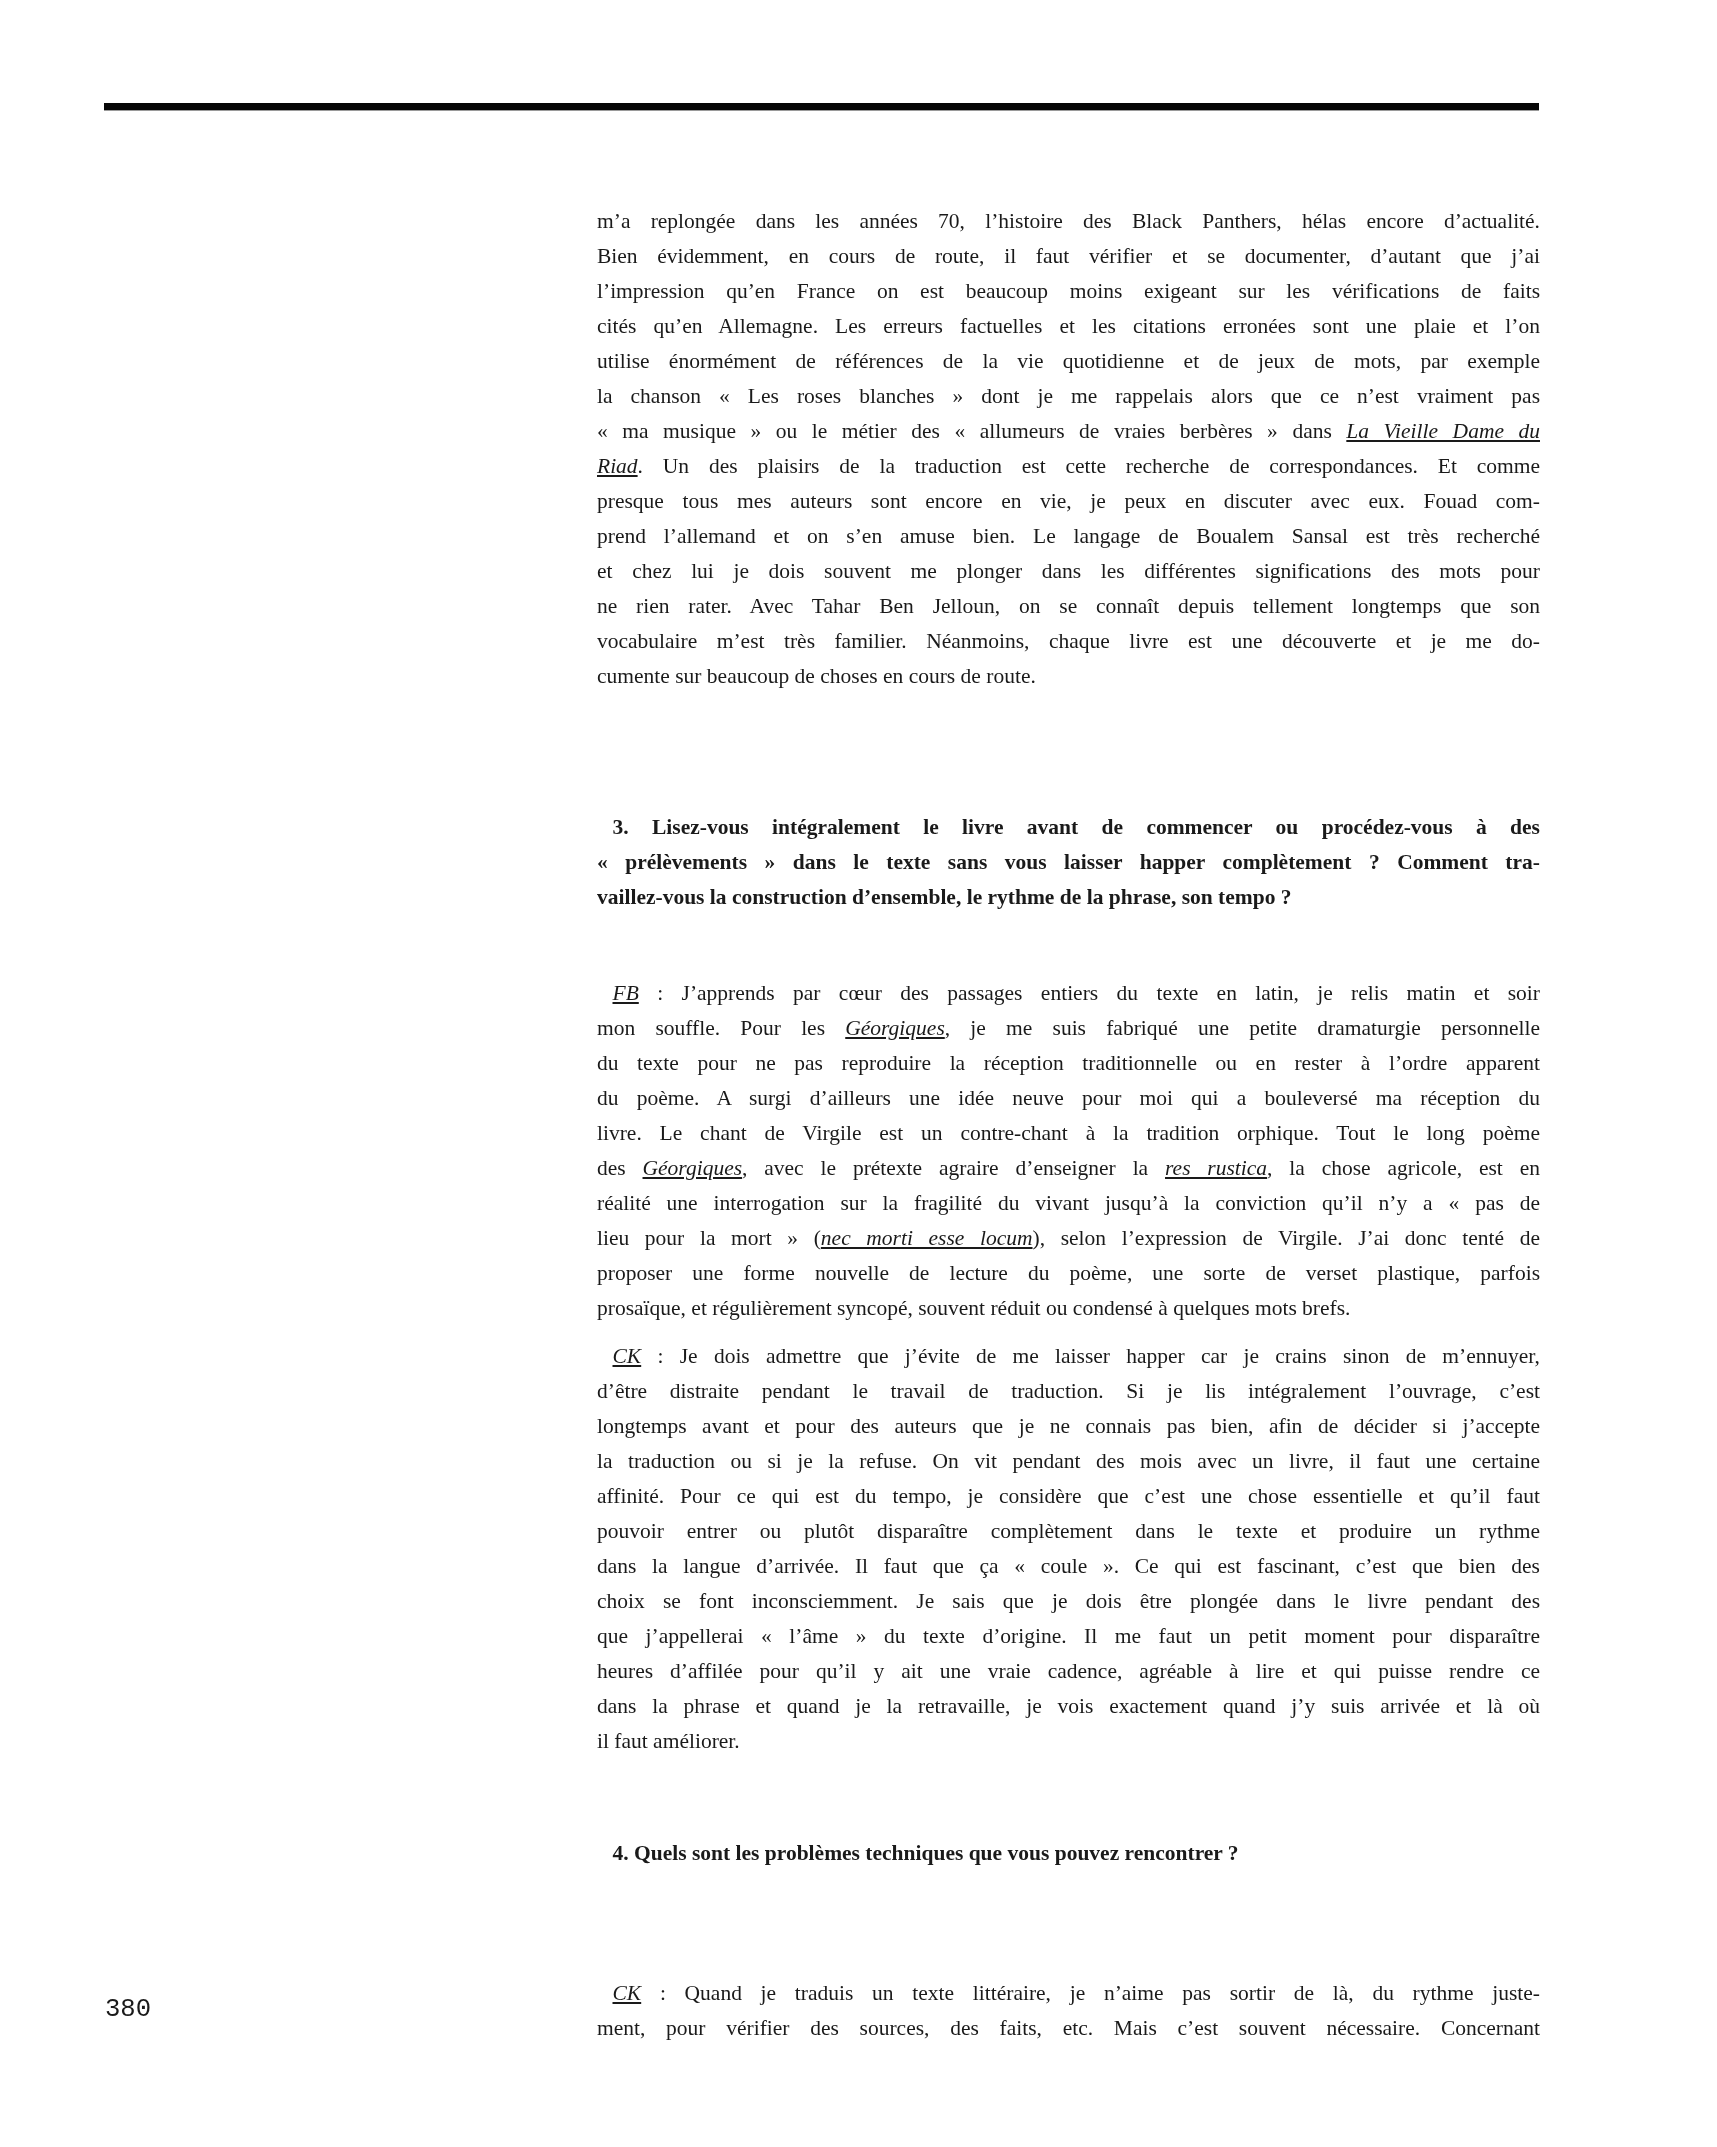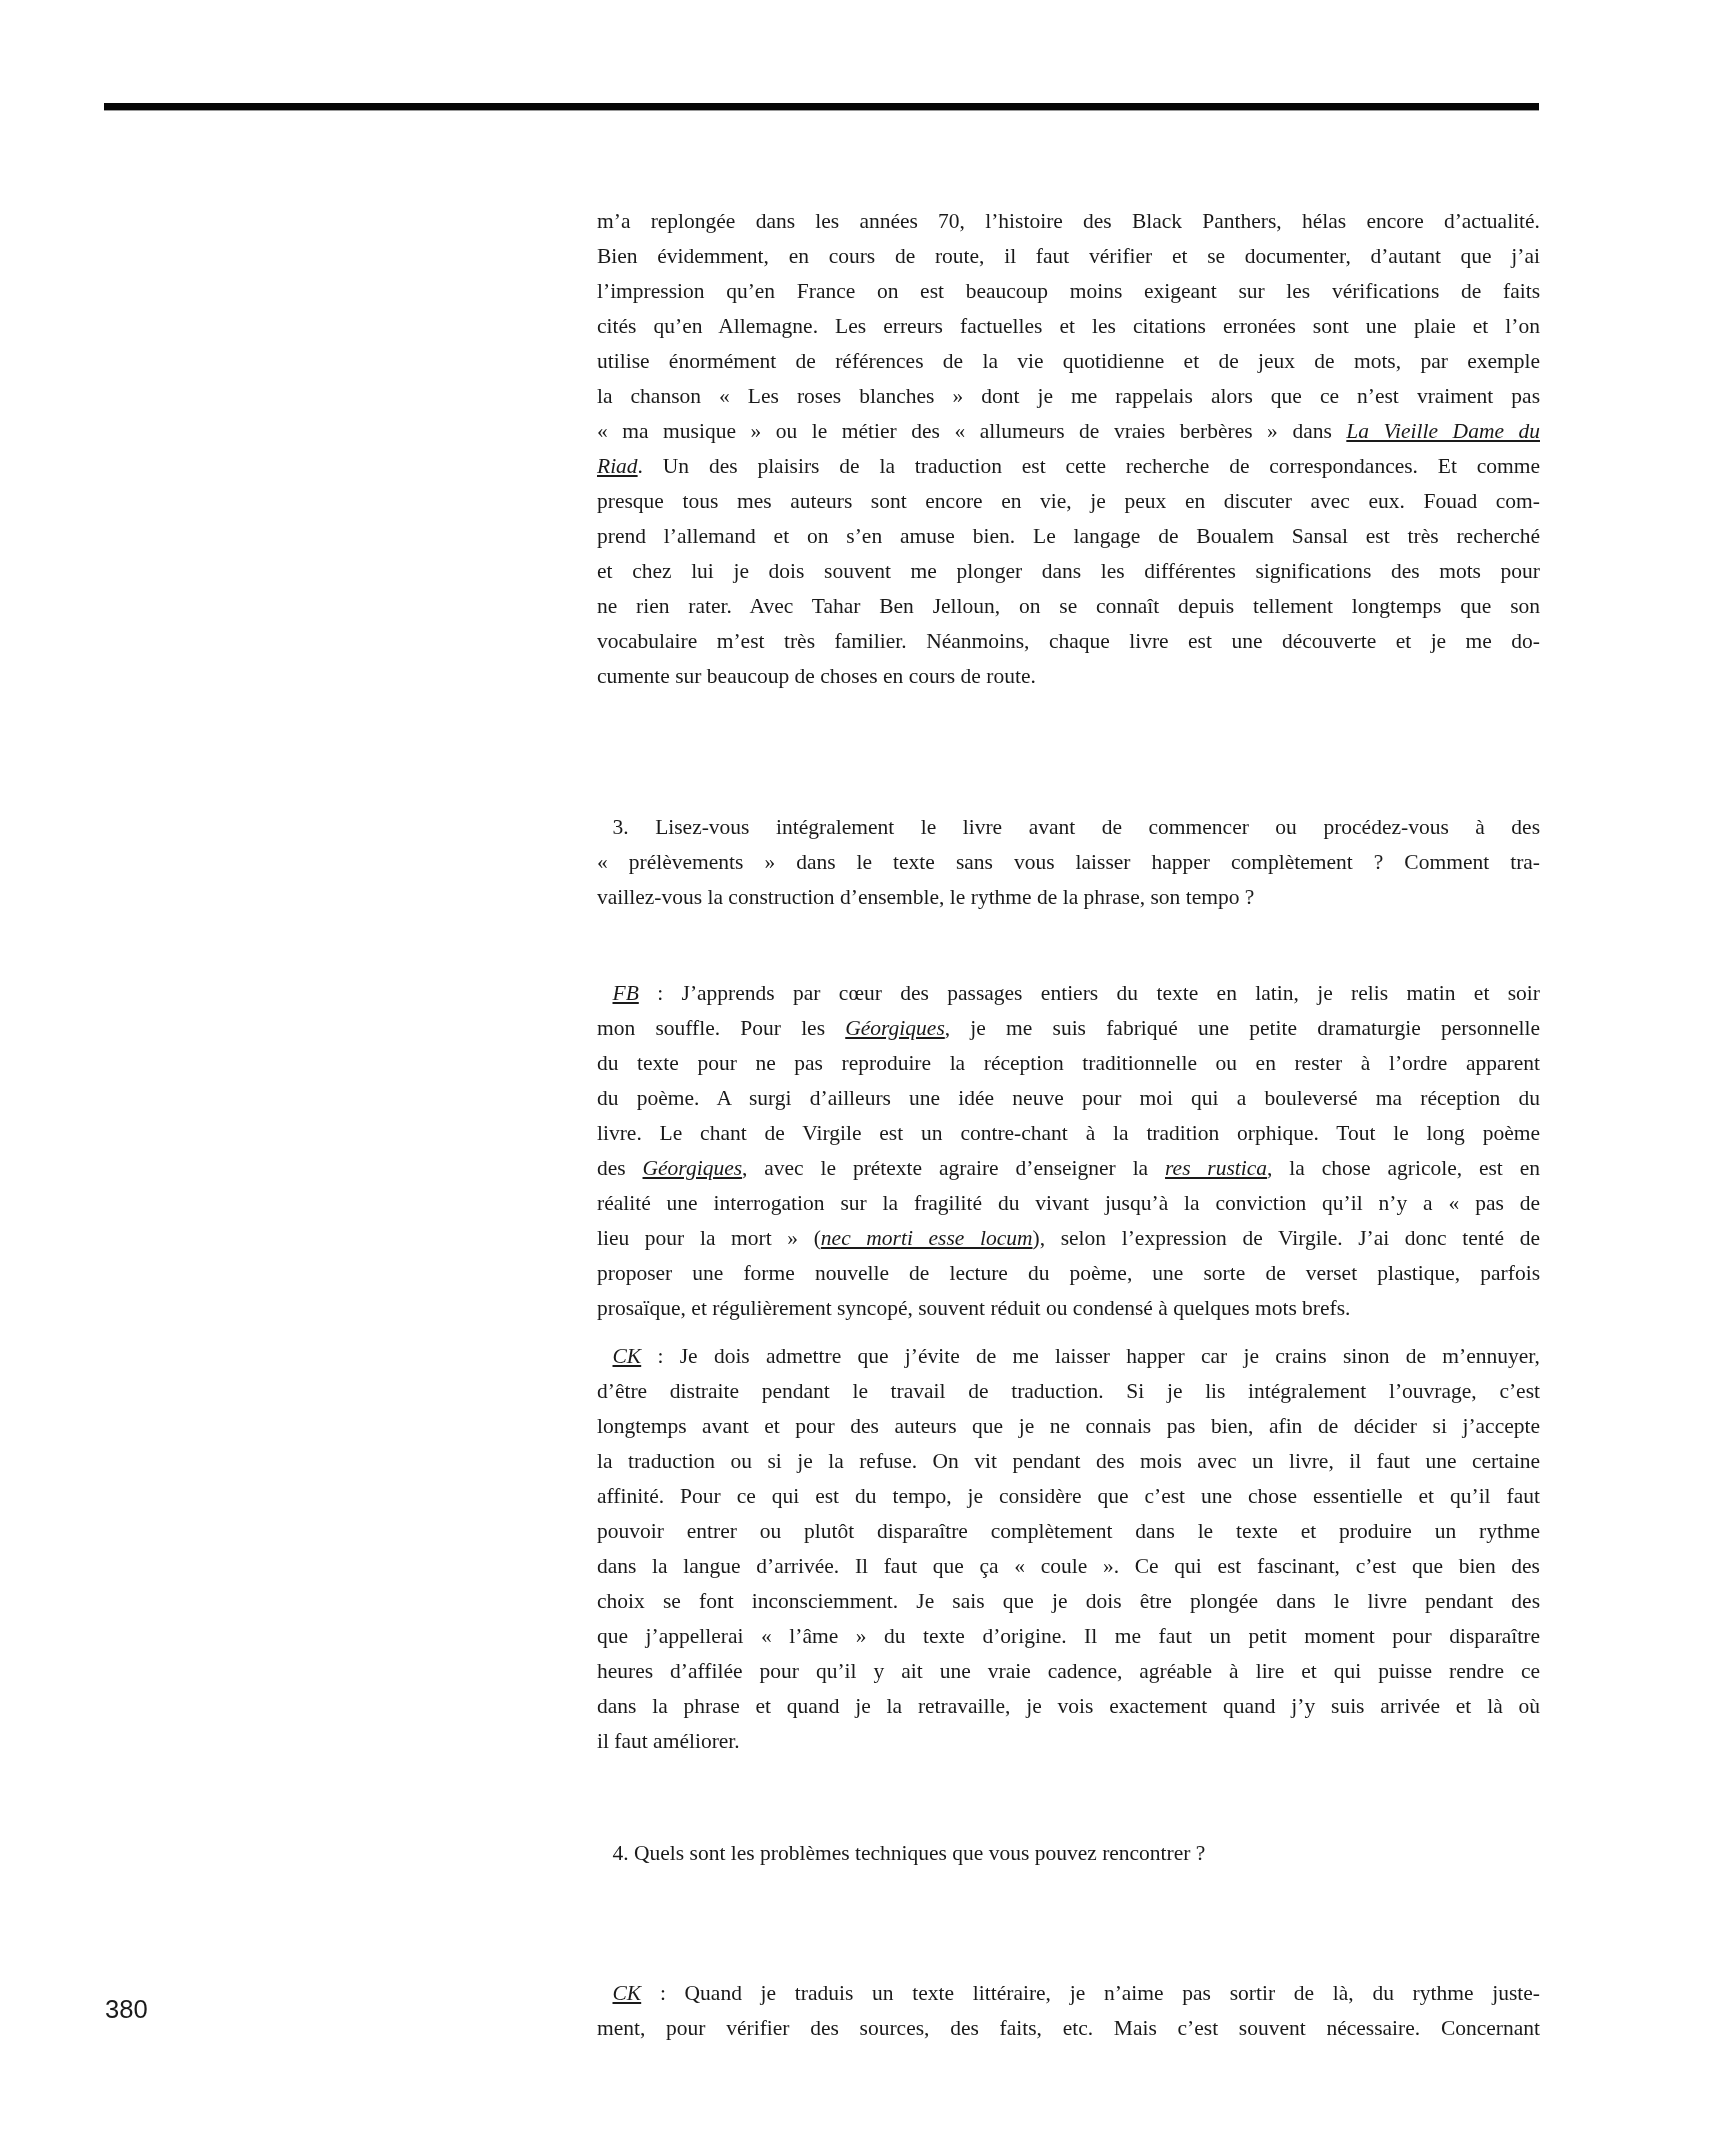--- a/index.html
+++ b/index.html
@@ -36,7 +36,7 @@
     line-height: 35px;
     color: #1a1a1a;
   }
-  .block.heading { font-weight: 400; }
+  .block.heading { font-weight: 700; }
   .tline {
     text-align: justify;
     text-align-last: justify;

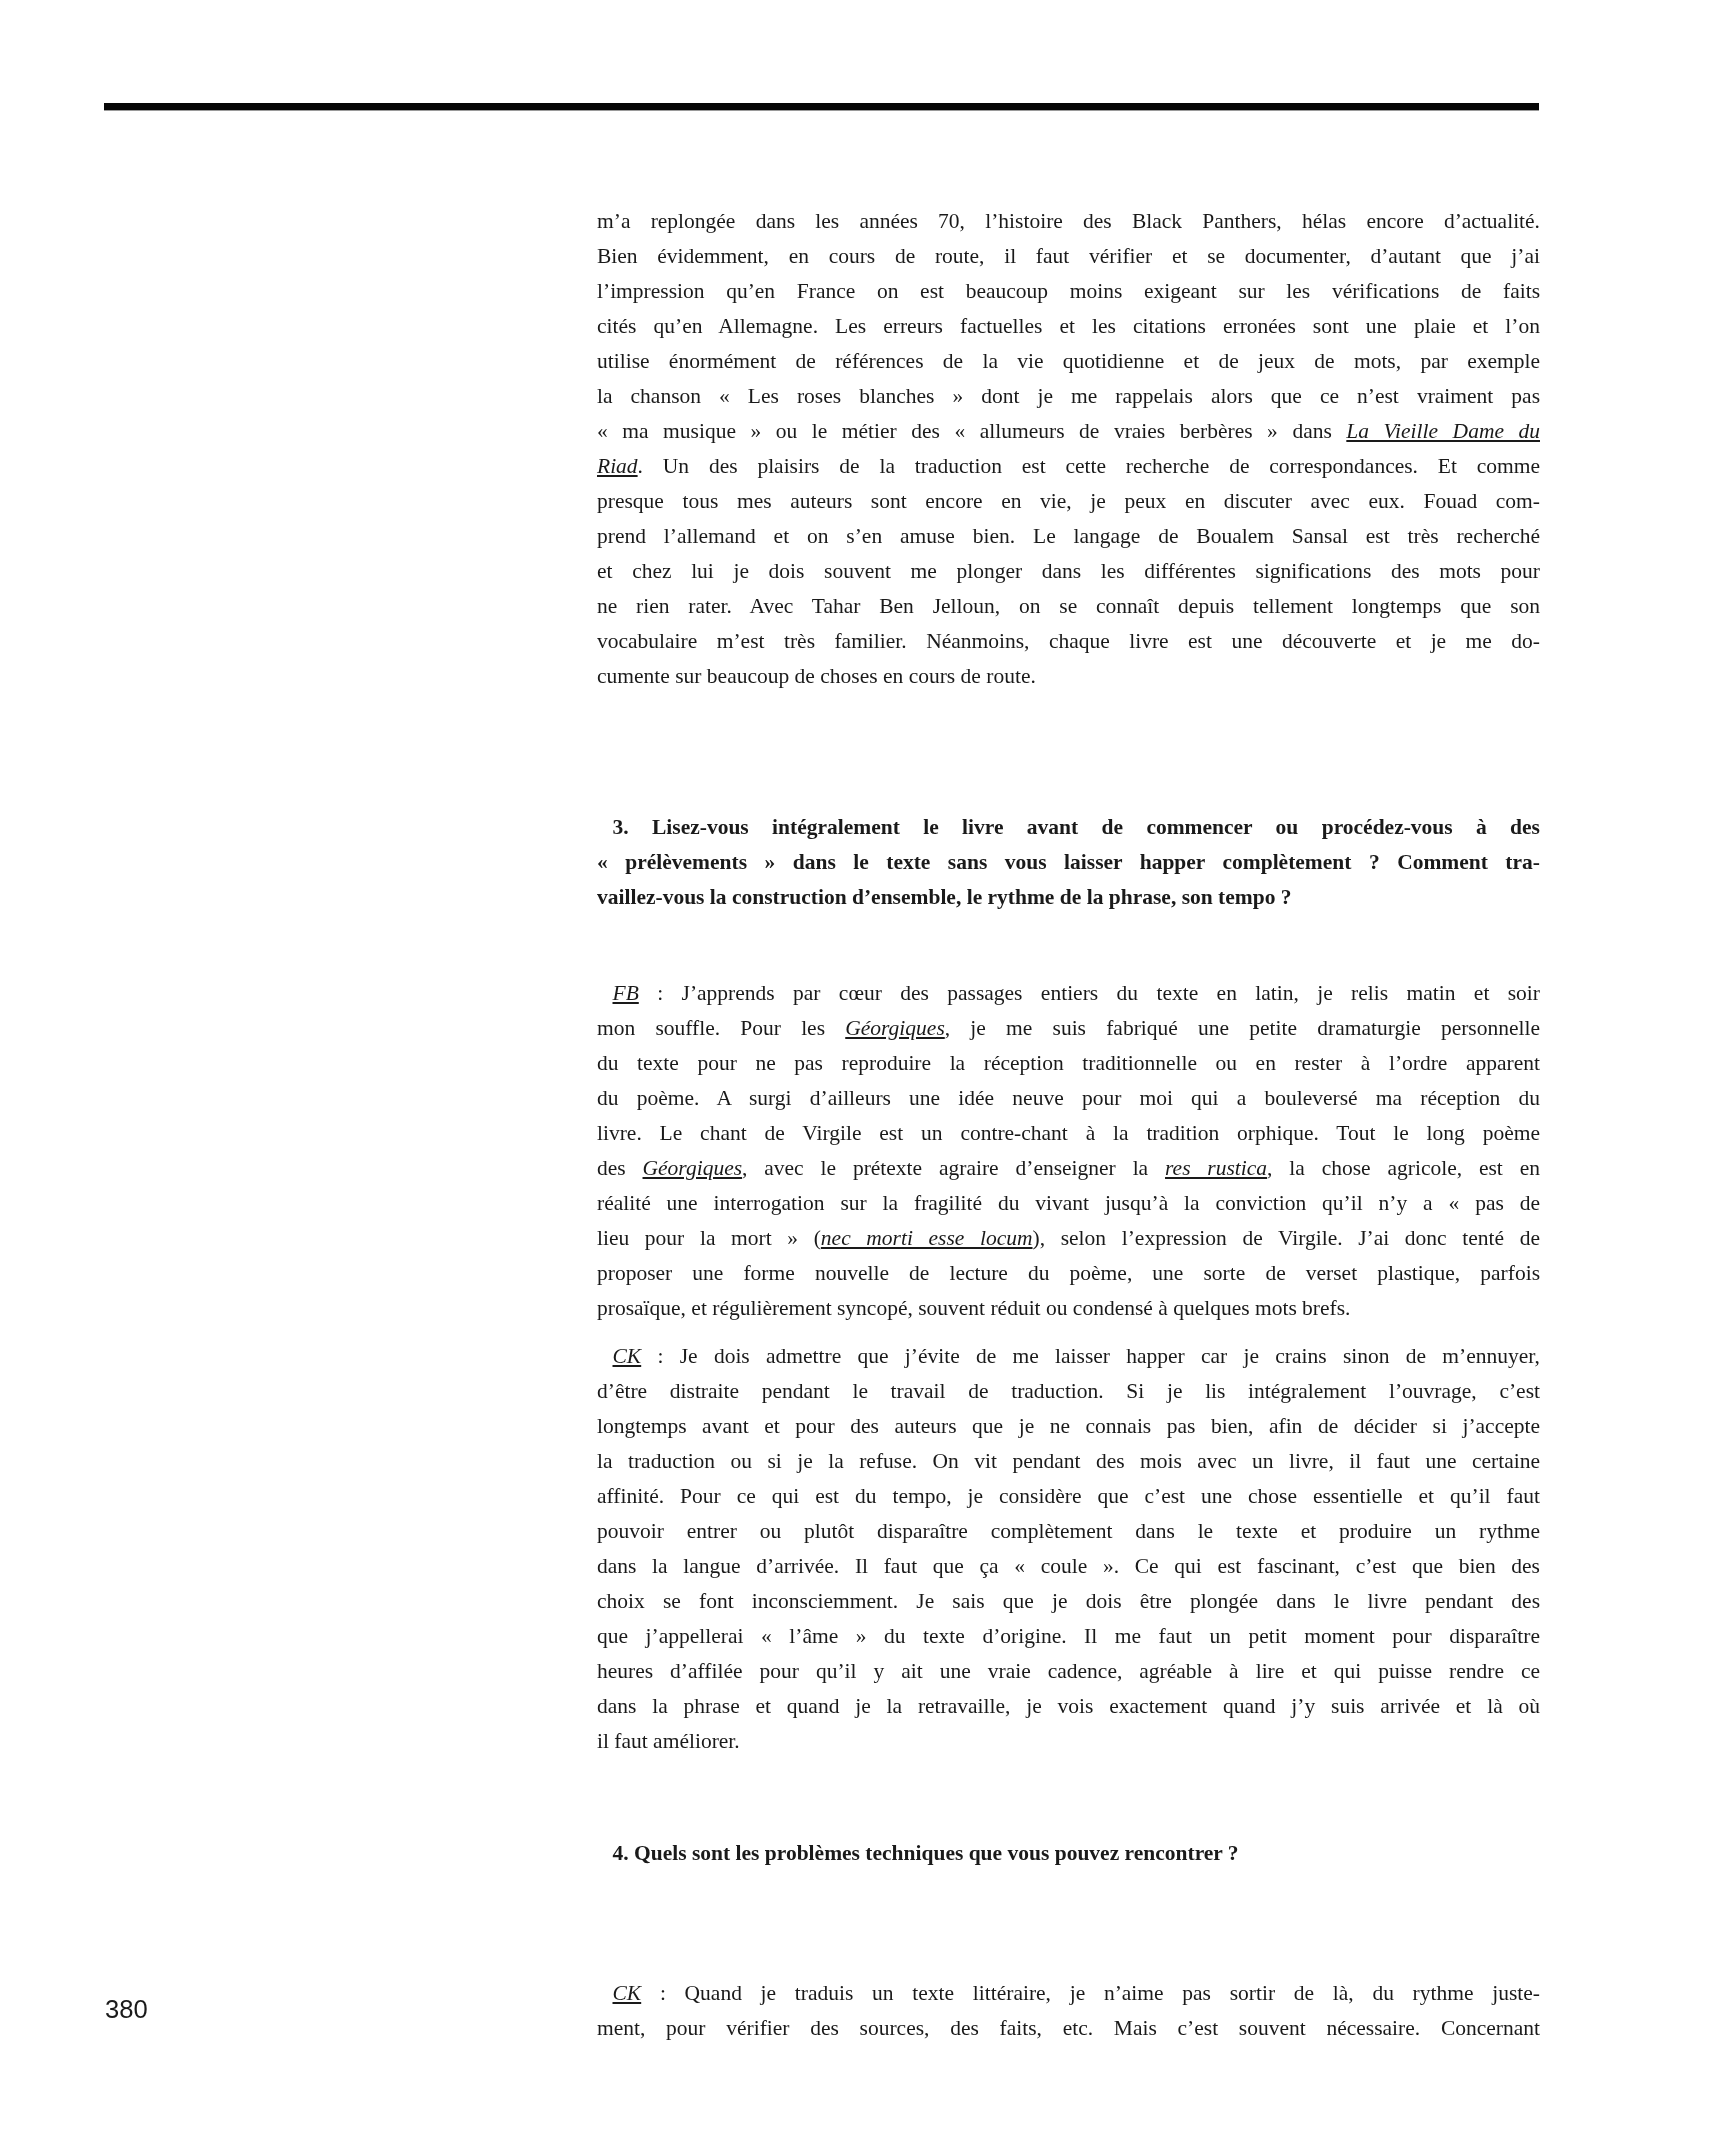--- a/index.html
+++ b/index.html
@@ -51,7 +51,7 @@
     position: absolute;
     left: 105px;
     top: 1997px;
-    font-family: Liberation Sans, sans-serif;
+    font-family: Liberation Mono, monospace;
     font-size: 25.6px;
     line-height: 25.6px;
     color: #1a1a1a;

